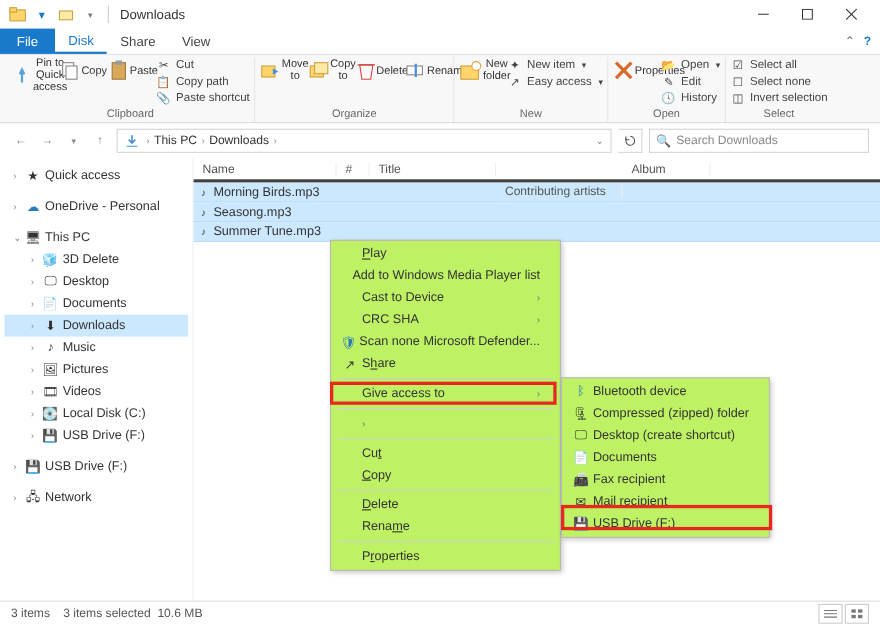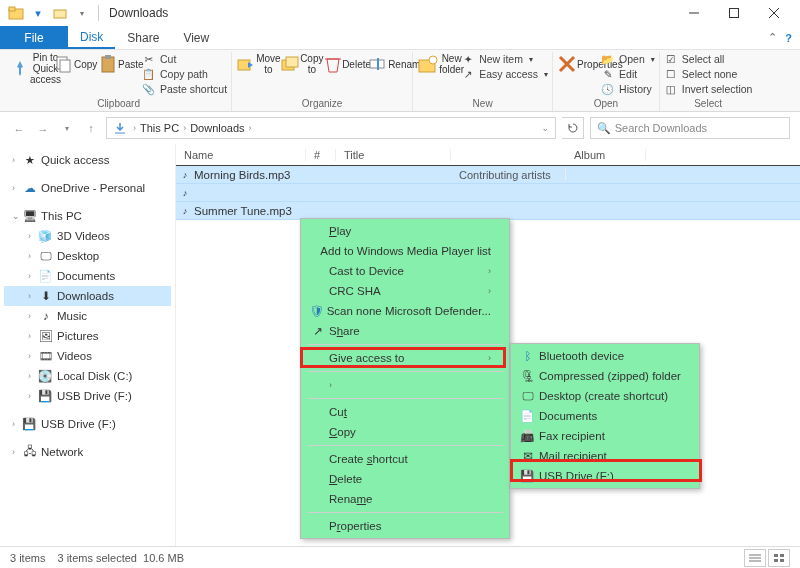--- a/index.html
+++ b/index.html
@@ -16,7 +16,7 @@
 
 
 .tabbar { height: 24px; display: flex; align-items: stretch; border-bottom: 1px solid #e3e3e3; }
-.tabbar .file { background: #1979ca; color: #fff; width: 68px; display: flex; align-items: center; justify-content: center; font-size: 12px; }
+.tabbar .file { background: #1979ca; color: #fff; width: 50px; display: flex; align-items: center; justify-content: center; font-size: 12px; }
 .tabbar .tab { padding: 0 12px; display: flex; align-items: center; font-size: 12px; color: #444; }
 .tabbar .tab.active { border-bottom: 2px solid #1979ca; color: #1979ca; }
 .tabbar .spacer { flex: 1; }

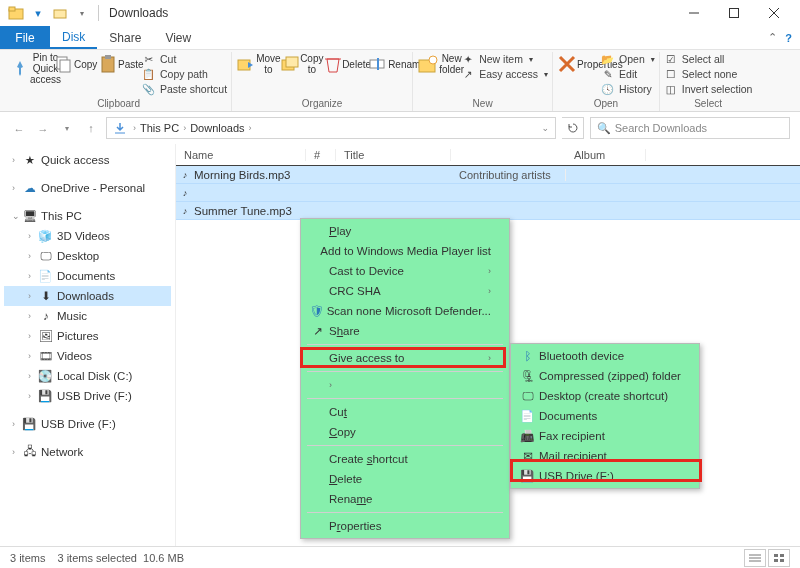--- a/index.html
+++ b/index.html
@@ -54,7 +54,7 @@
 .navsep { height: 8px; }
 
 .filepane { flex: 1; border-left: 1px solid #eee; }
-.colhead { display: flex; height: 22px; align-items: center; border-bottom: 1px solid #404040; font-size: 11px; color: #555; }
+.colhead { display: flex; height: 22px; align-items: center; border-bottom: 3px solid #404040; font-size: 11px; color: #555; }
 .colhead div { padding: 0 8px; border-right: 1px solid #eee; }
 .colhead .c-name { width: 130px; }
 .colhead .c-num { width: 30px; }

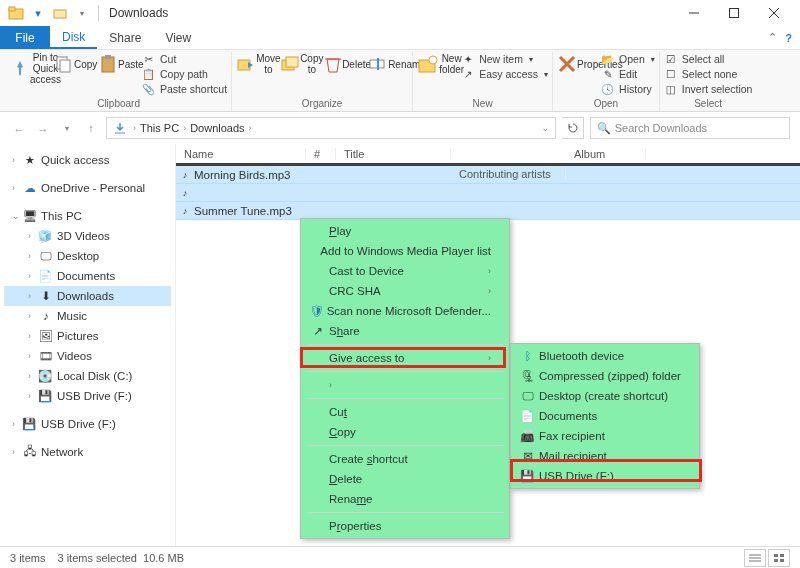--- a/index.html
+++ b/index.html
@@ -428,6 +428,7 @@
       </div>
     <div class="filerow">
         <span class="ficon">♪</span>
+        <span class="fname">Seasong.mp3</span>
       </div>
     <div class="filerow">
         <span class="ficon">♪</span>

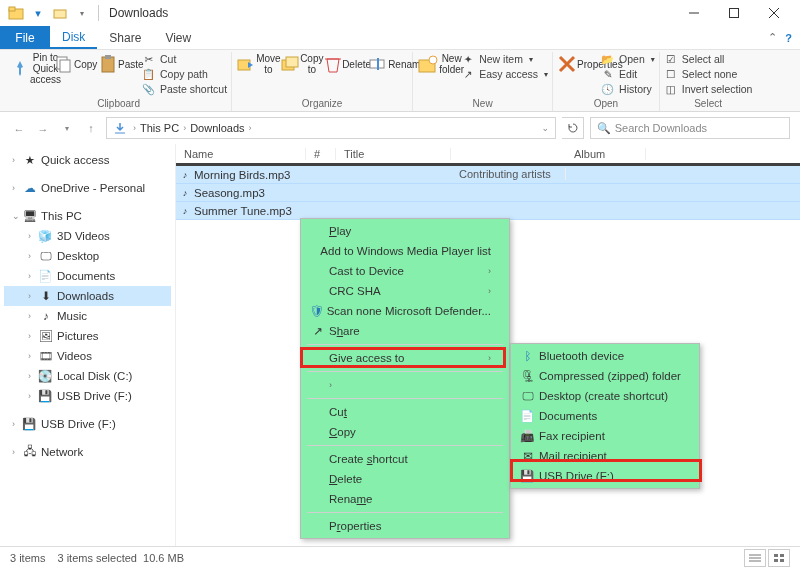--- a/index.html
+++ b/index.html
@@ -358,7 +358,7 @@
     <div class="navitem sub">
         <span class="exp">›</span>
         <span class="nicon">🧊</span>
-        <span>3D Videos</span>
+        <span>3D Delete</span>
       </div>
     <div class="navitem sub">
         <span class="exp">›</span>

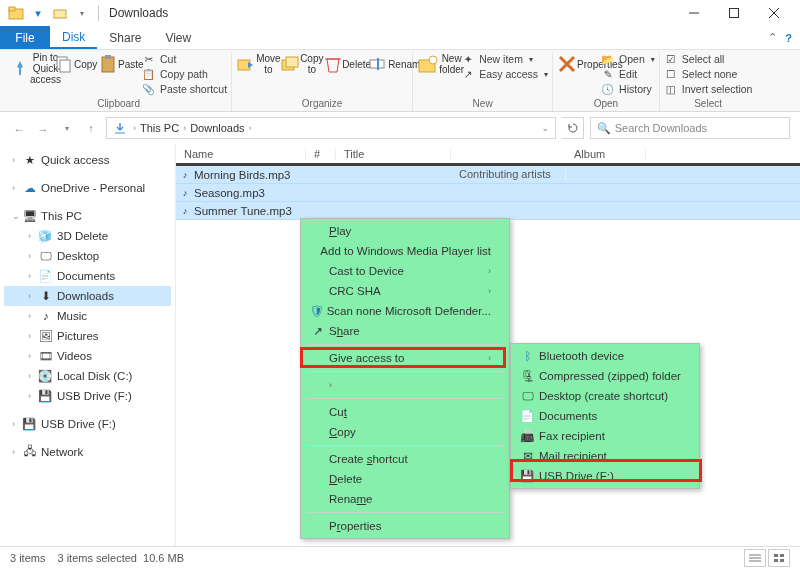--- a/index.html
+++ b/index.html
@@ -66,7 +66,7 @@
 .filerow .fname { width: 260px; }
 
 
-.ctxmenu { position: absolute; background: #86efac; border: 1px solid #b9b9b9; box-shadow: 2px 2px 5px rgba(0,0,0,0.25); font-size: 11.5px; padding: 2px 0; }
+.ctxmenu { position: absolute; background: #bef264; border: 1px solid #b9b9b9; box-shadow: 2px 2px 5px rgba(0,0,0,0.25); font-size: 11.5px; padding: 2px 0; }
 .ctxmenu .mi { display: flex; align-items: center; height: 20px; padding: 0 18px 0 6px; }
 .ctxmenu .mi .micon { width: 22px; text-align: center; }
 .ctxmenu .mi .mlabel { flex: 1; white-space: nowrap; }

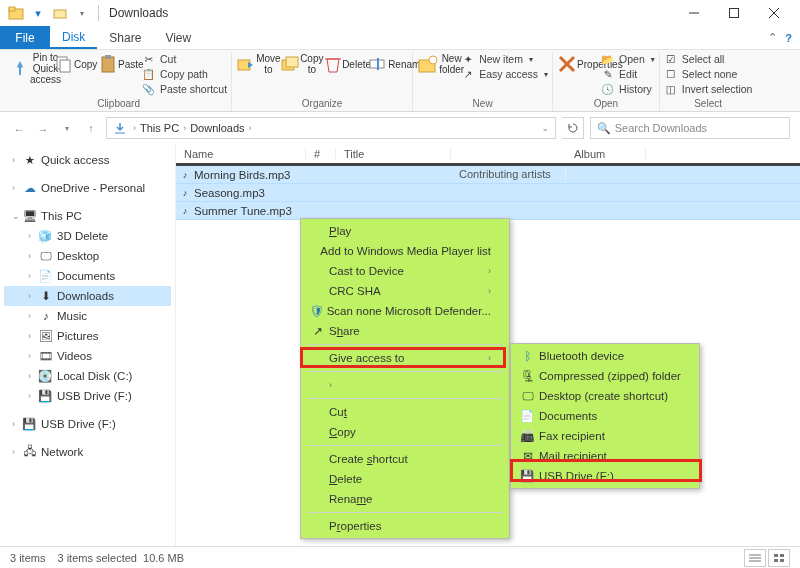--- a/index.html
+++ b/index.html
@@ -487,10 +487,6 @@
   <div class="msep"></div>
   <div class="mi">
       <span class="micon"></span>
-      <span class="mlabel">Create <u>s</u>hortcut</span>
-    </div>
-  <div class="mi">
-      <span class="micon"></span>
       <span class="mlabel"><u>D</u>elete</span>
     </div>
   <div class="mi">

